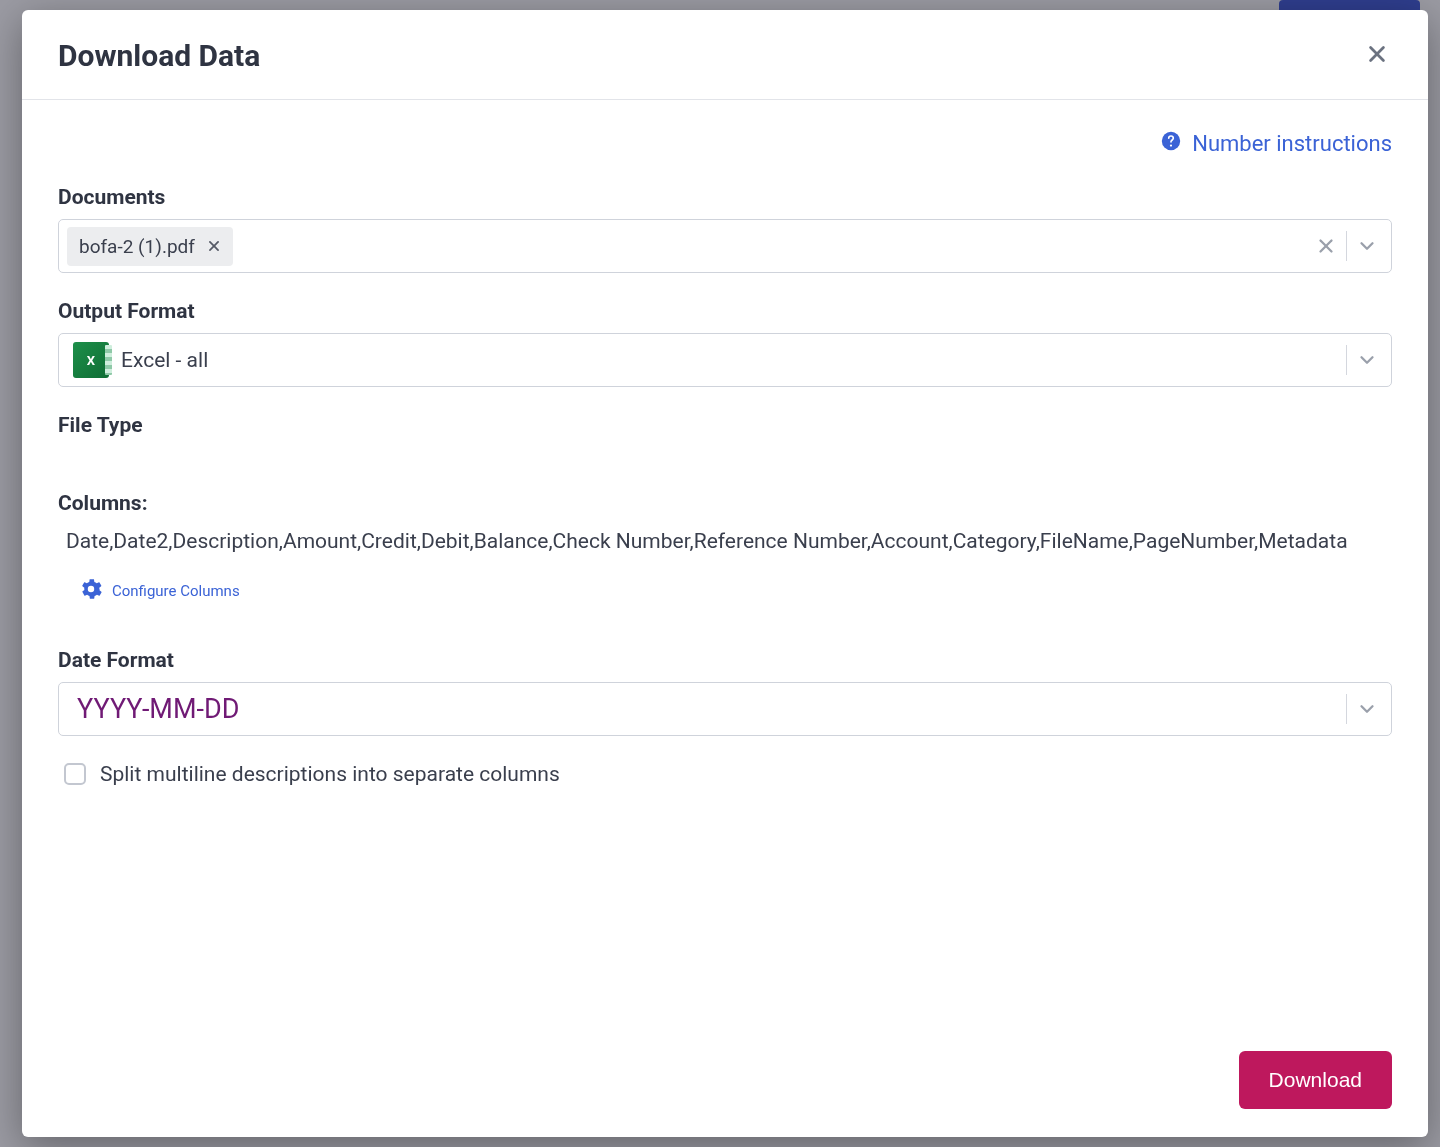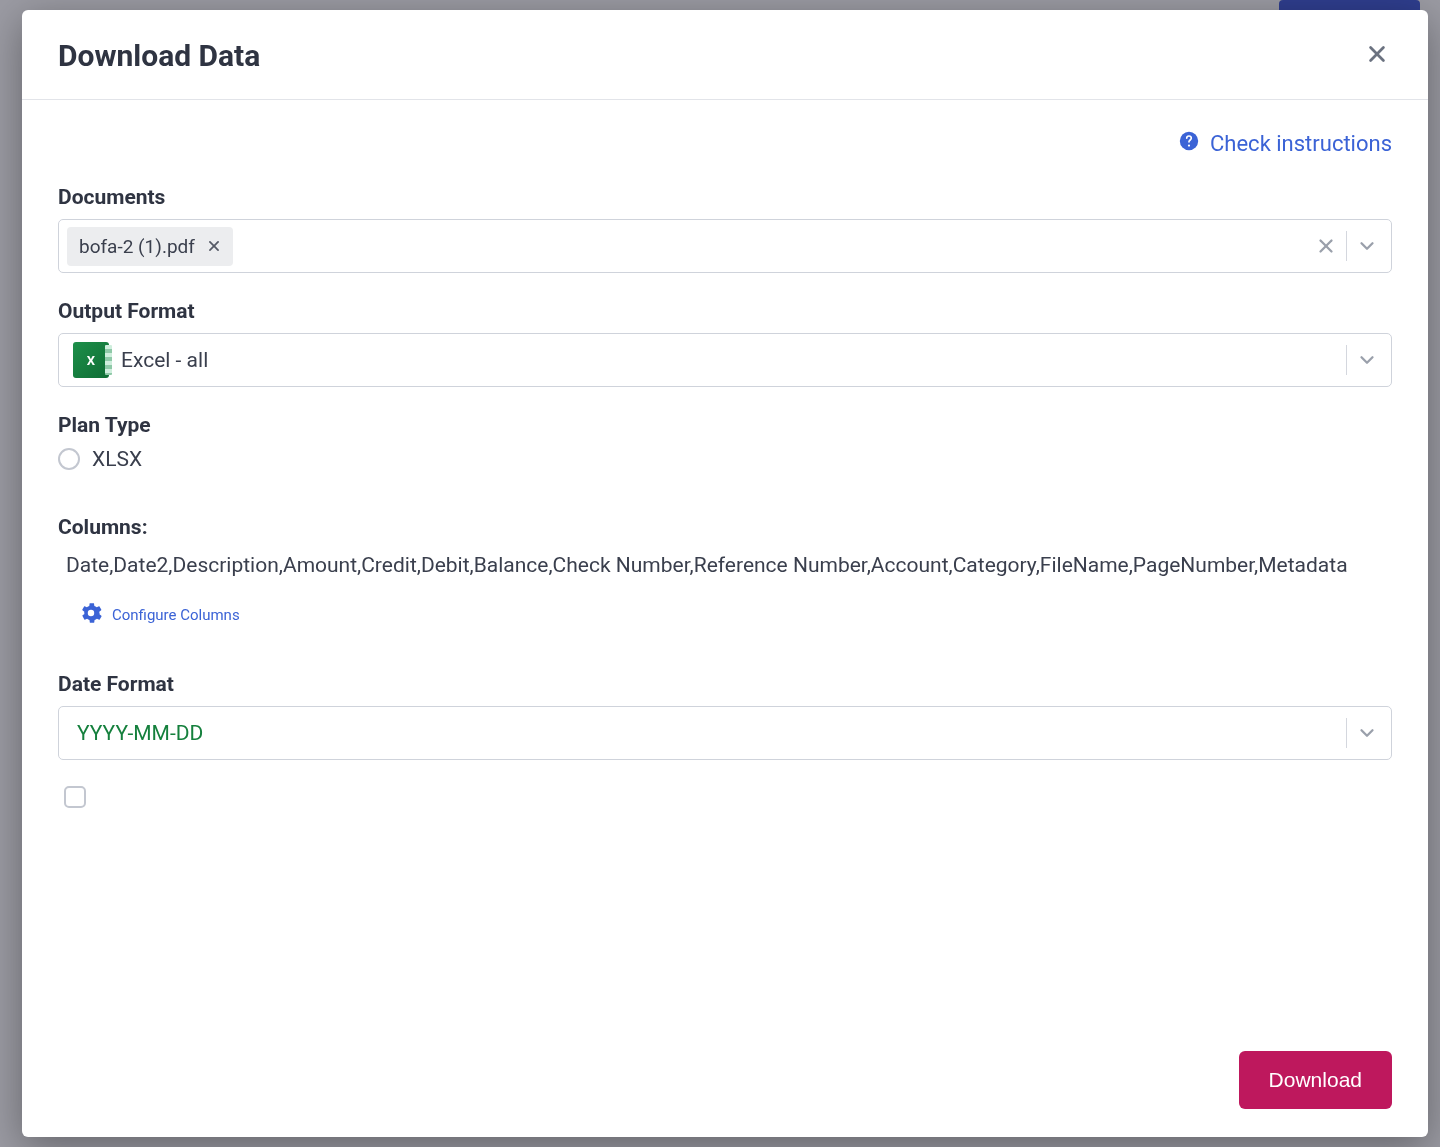--- a/index.html
+++ b/index.html
@@ -254,7 +254,7 @@
             <circle cx="12" cy="17" r="1.2" fill="#fff"></circle>
           </svg>
         </span>
-        <span>Check instructions</span>
+        <span>Number instructions</span>
       </a>
     </div>
 

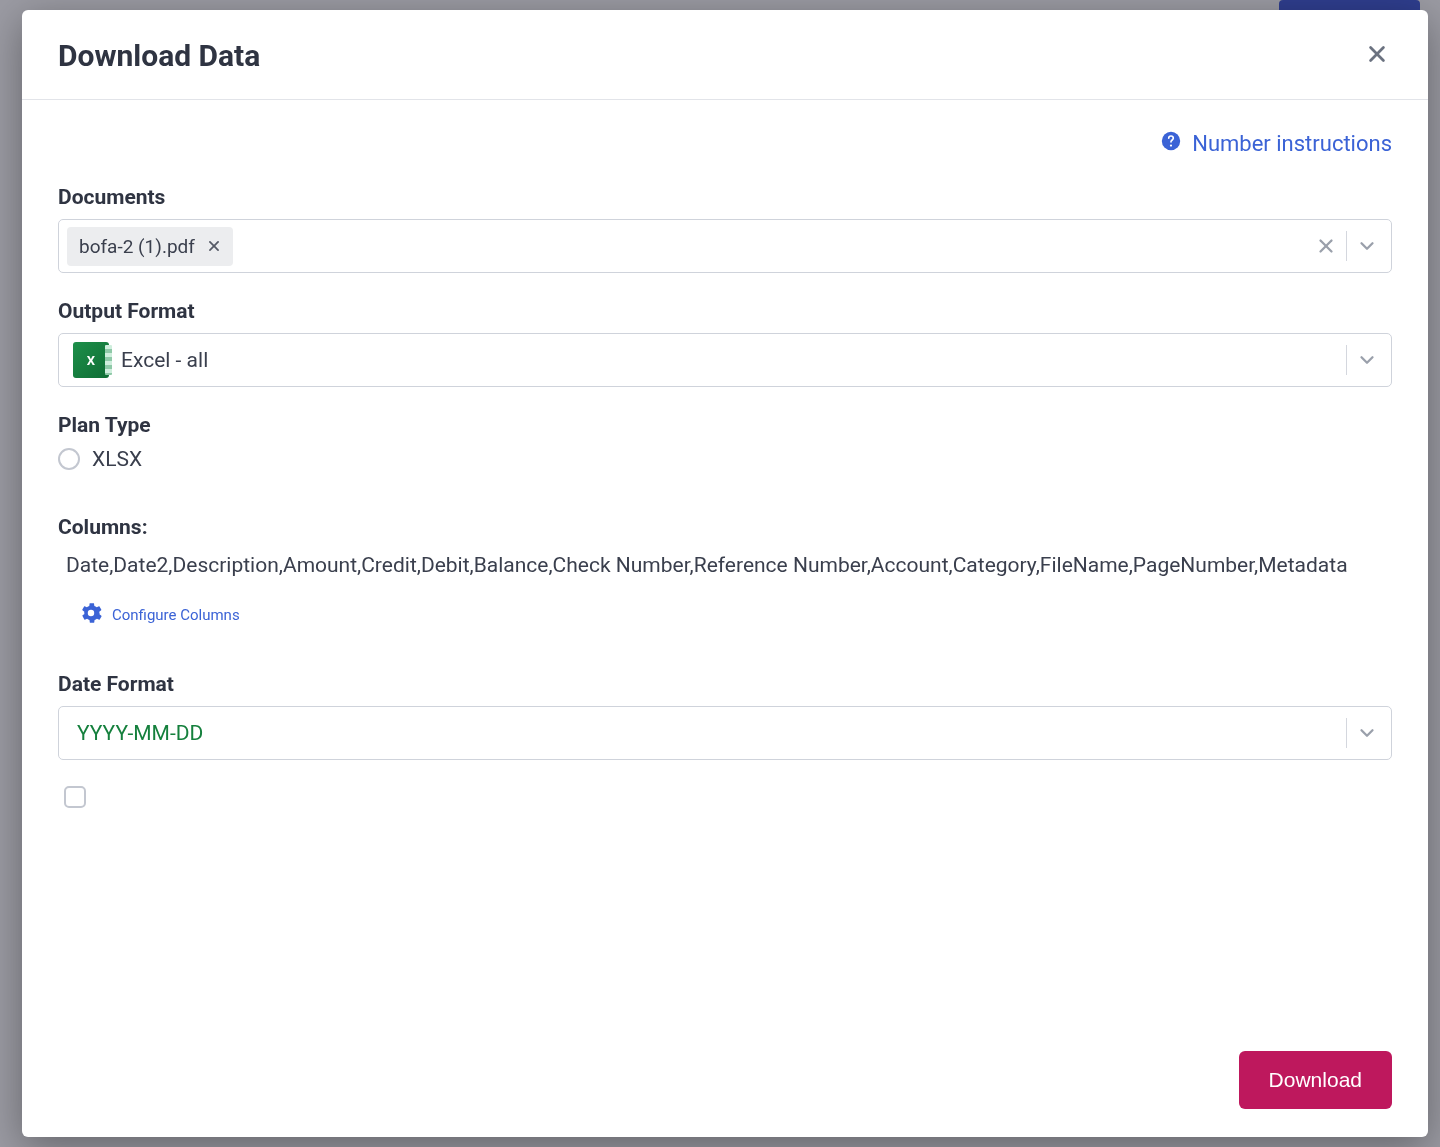--- a/index.html
+++ b/index.html
@@ -304,7 +304,7 @@
     </div>
 
     
-    <div class="section-label">Plan Type</div>
+    <div class="section-label">File Type</div>
     <div class="radio-group">
       <label class="radio-item">
         <span class="radio"></span>

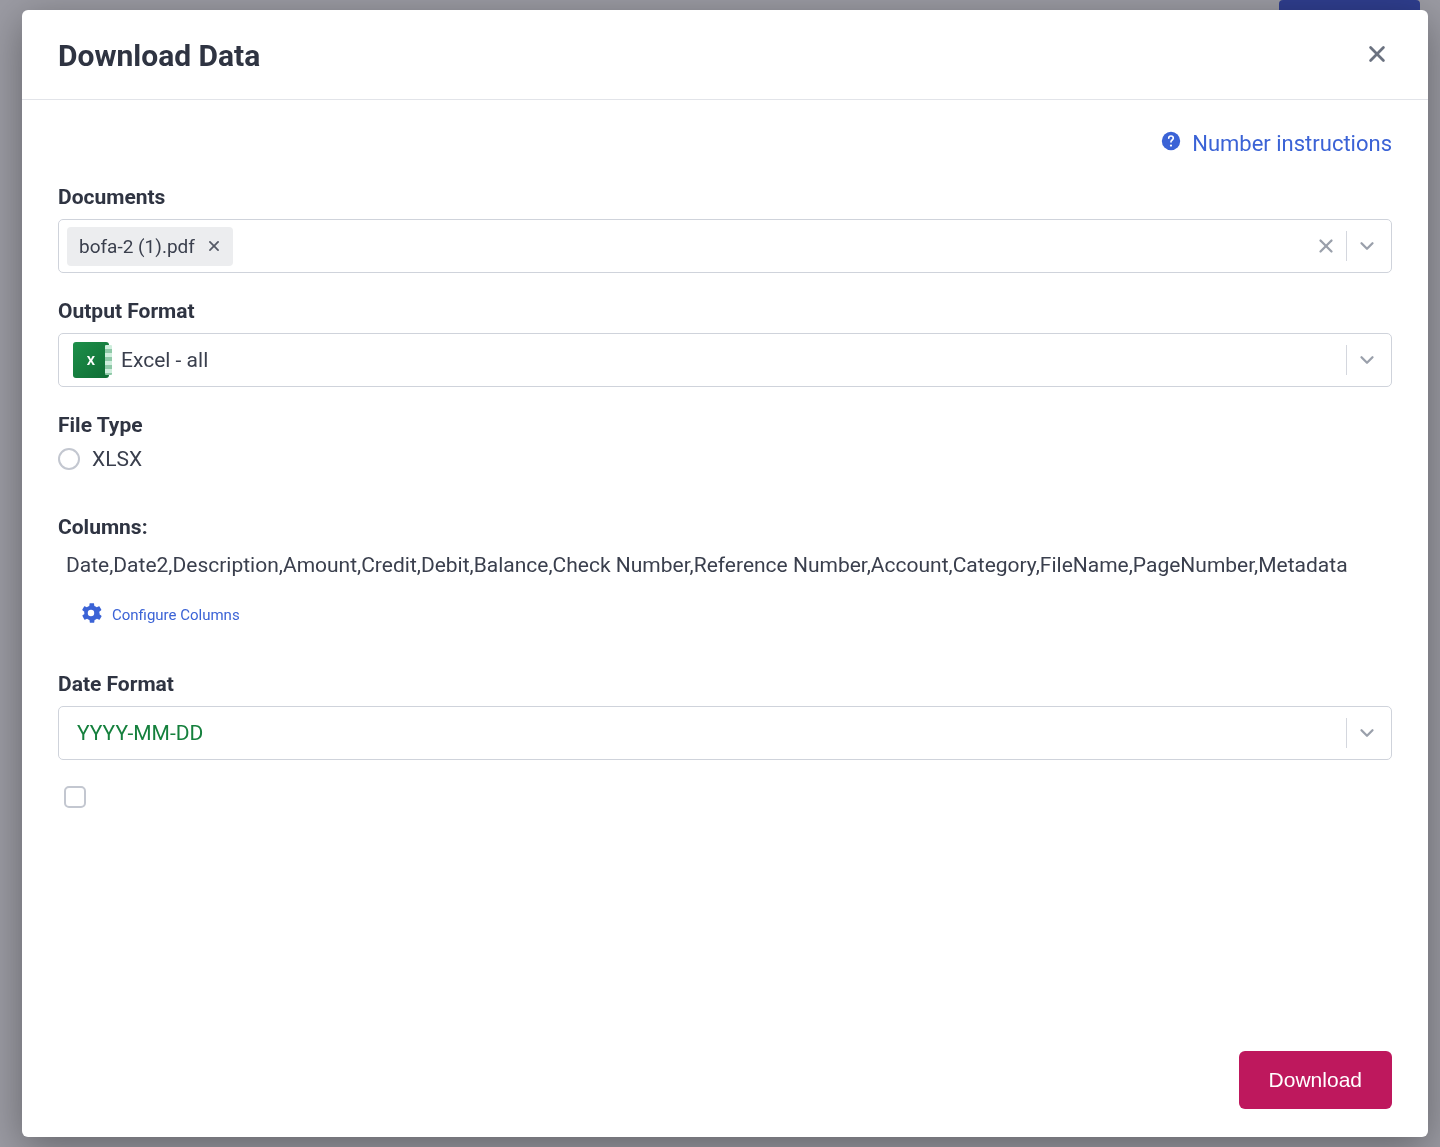--- a/index.html
+++ b/index.html
@@ -306,10 +306,6 @@
     
     <div class="section-label">File Type</div>
     <div class="radio-group">
-      <label class="radio-item">
-        <span class="radio"></span>
-        <span>XLSX</span>
-      </label>
     </div>
 
     

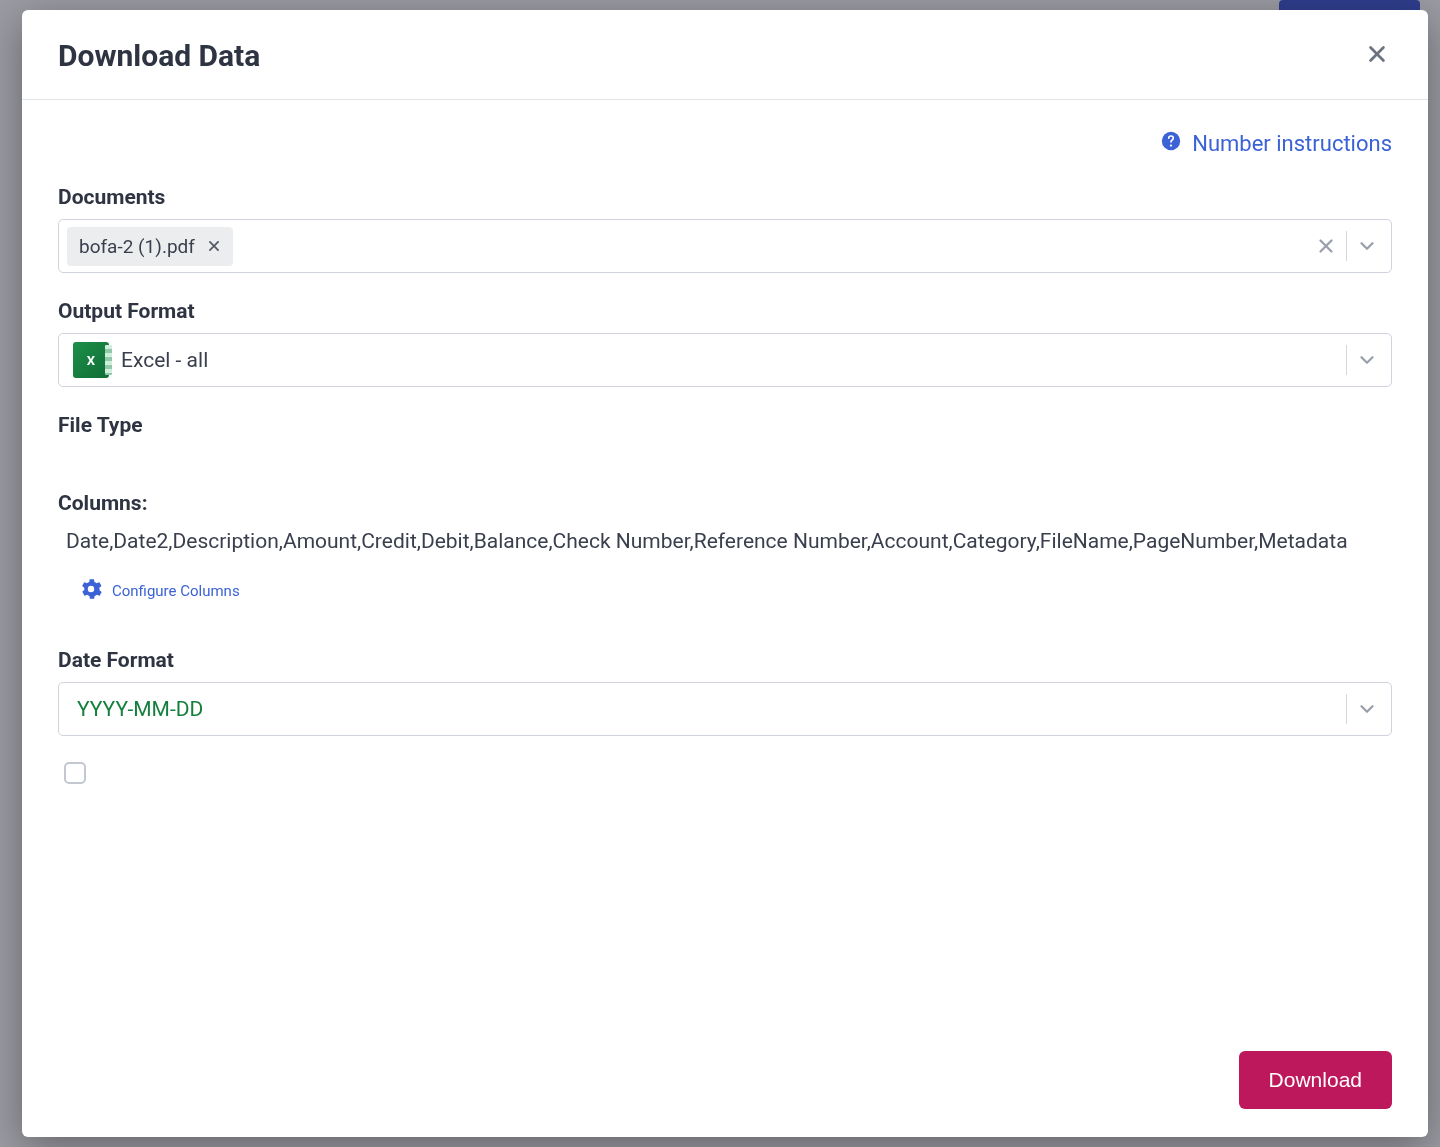--- a/index.html
+++ b/index.html
@@ -185,8 +185,8 @@
     }
     .configure-link svg { width: 22px; height: 22px; }
     .date-select .value {
-      font-size: 21px;
-      color: #15803d;
+      font-size: 27px;
+      color: #701a75;
       padding-left: 10px;
     }
     .checkbox-row {

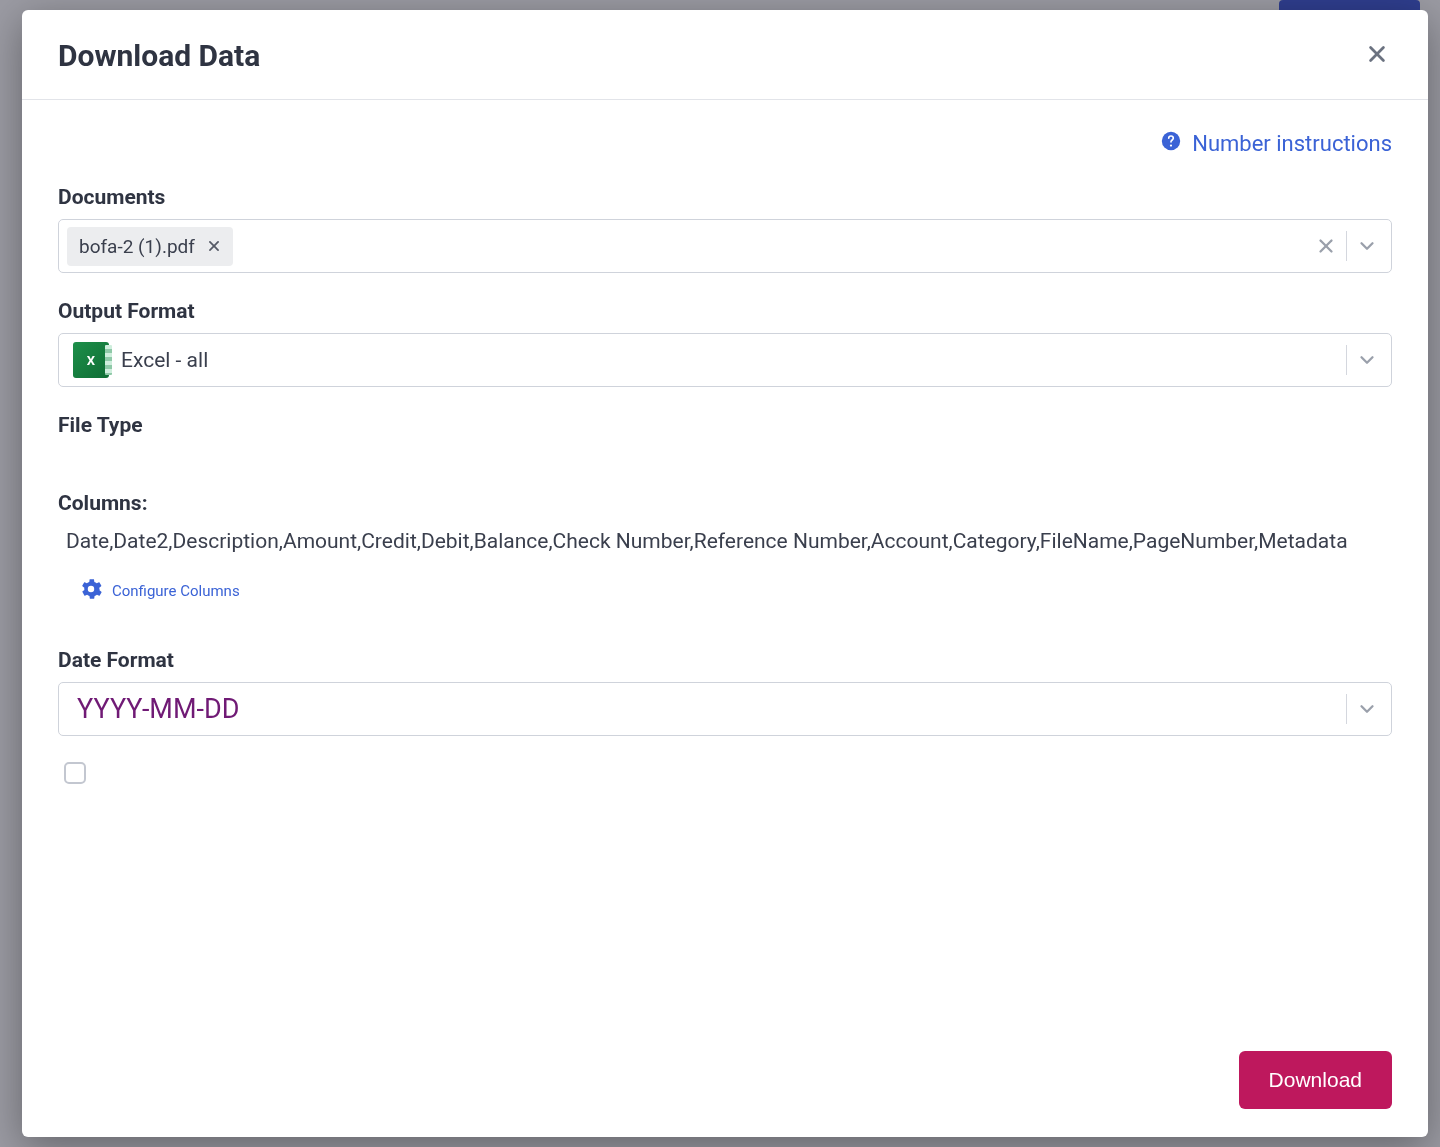--- a/index.html
+++ b/index.html
@@ -337,6 +337,7 @@
     
     <label class="checkbox-row">
       <span class="checkbox"></span>
+      <span>Split multiline descriptions into separate columns</span>
     </label>
 
   </div>

